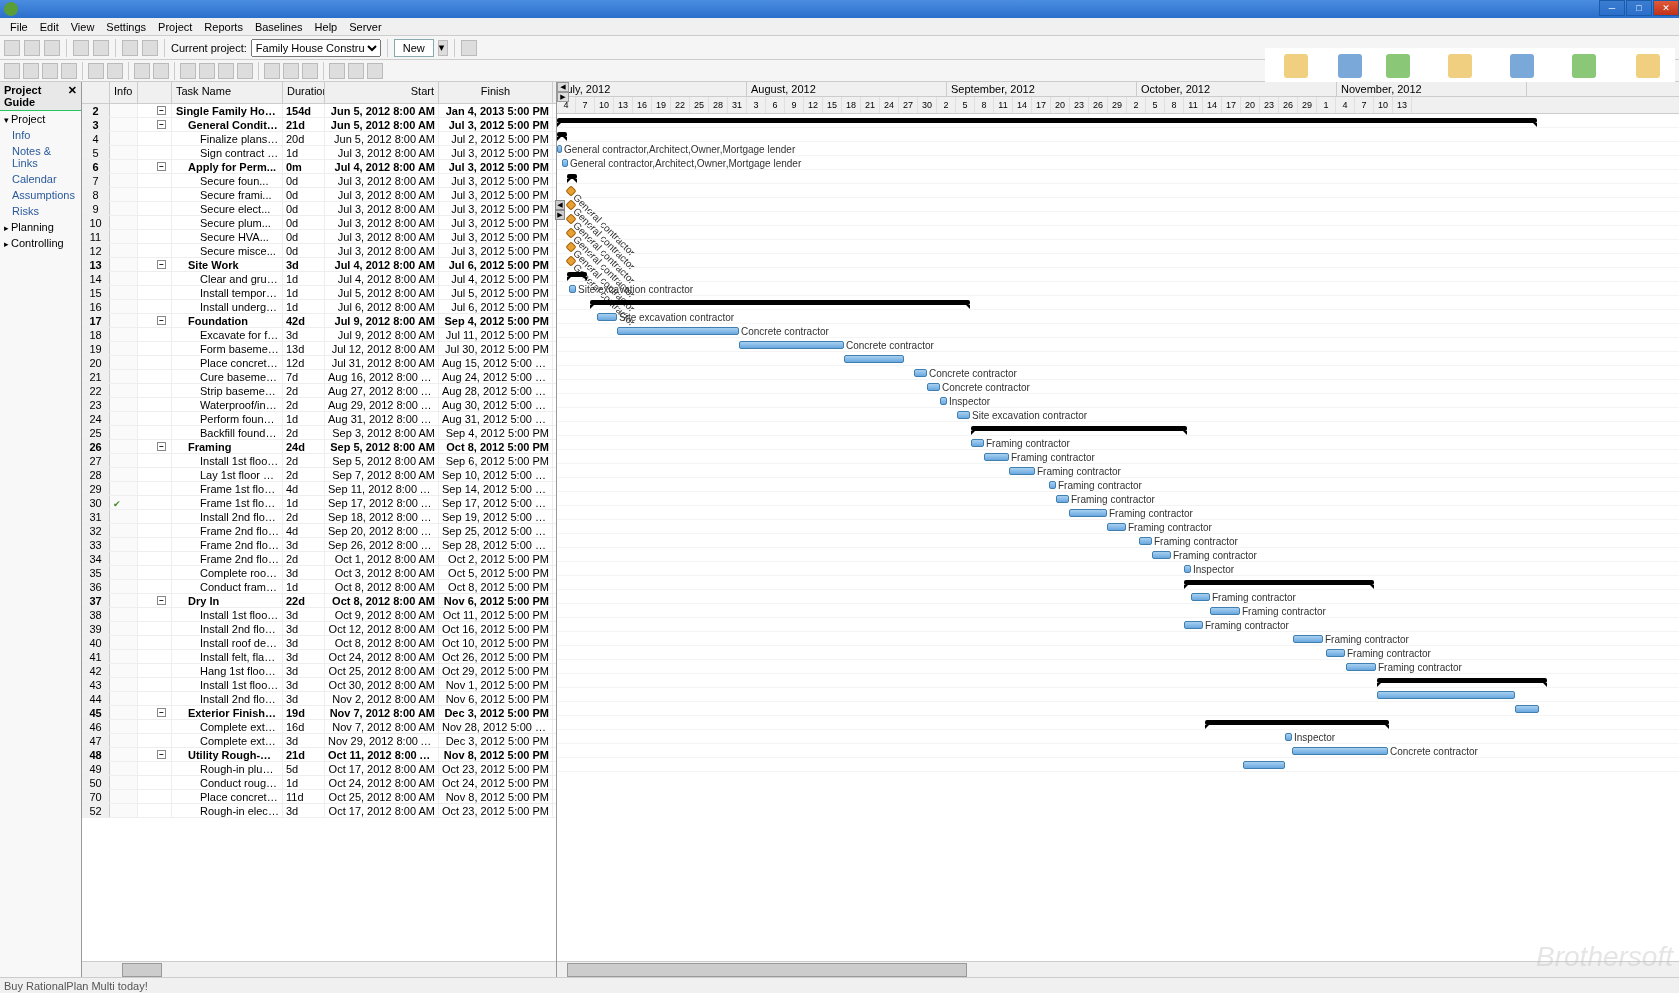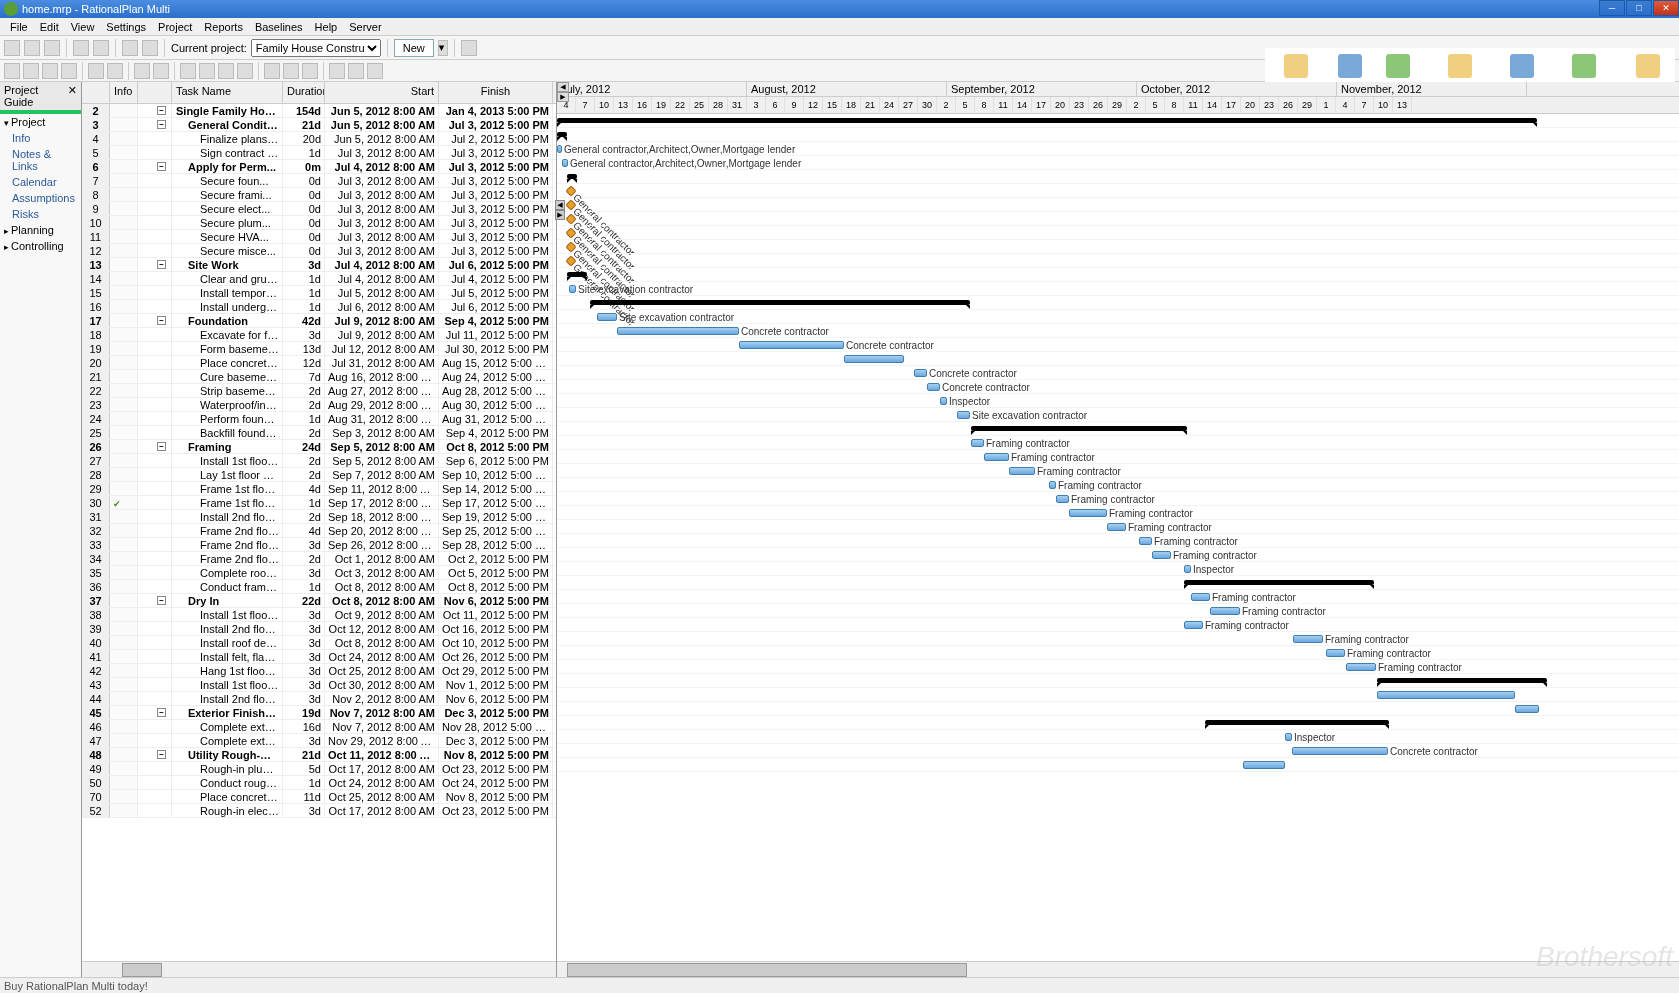--- a/index.html
+++ b/index.html
@@ -84,7 +84,6 @@
 
 <div class="titlebar">
   <div class="logo"></div>
-  <div class="title">home.mrp - RationalPlan Multi</div>
   <div class="winbtns">
     <div class="winbtn">─</div>
     <div class="winbtn">□</div>

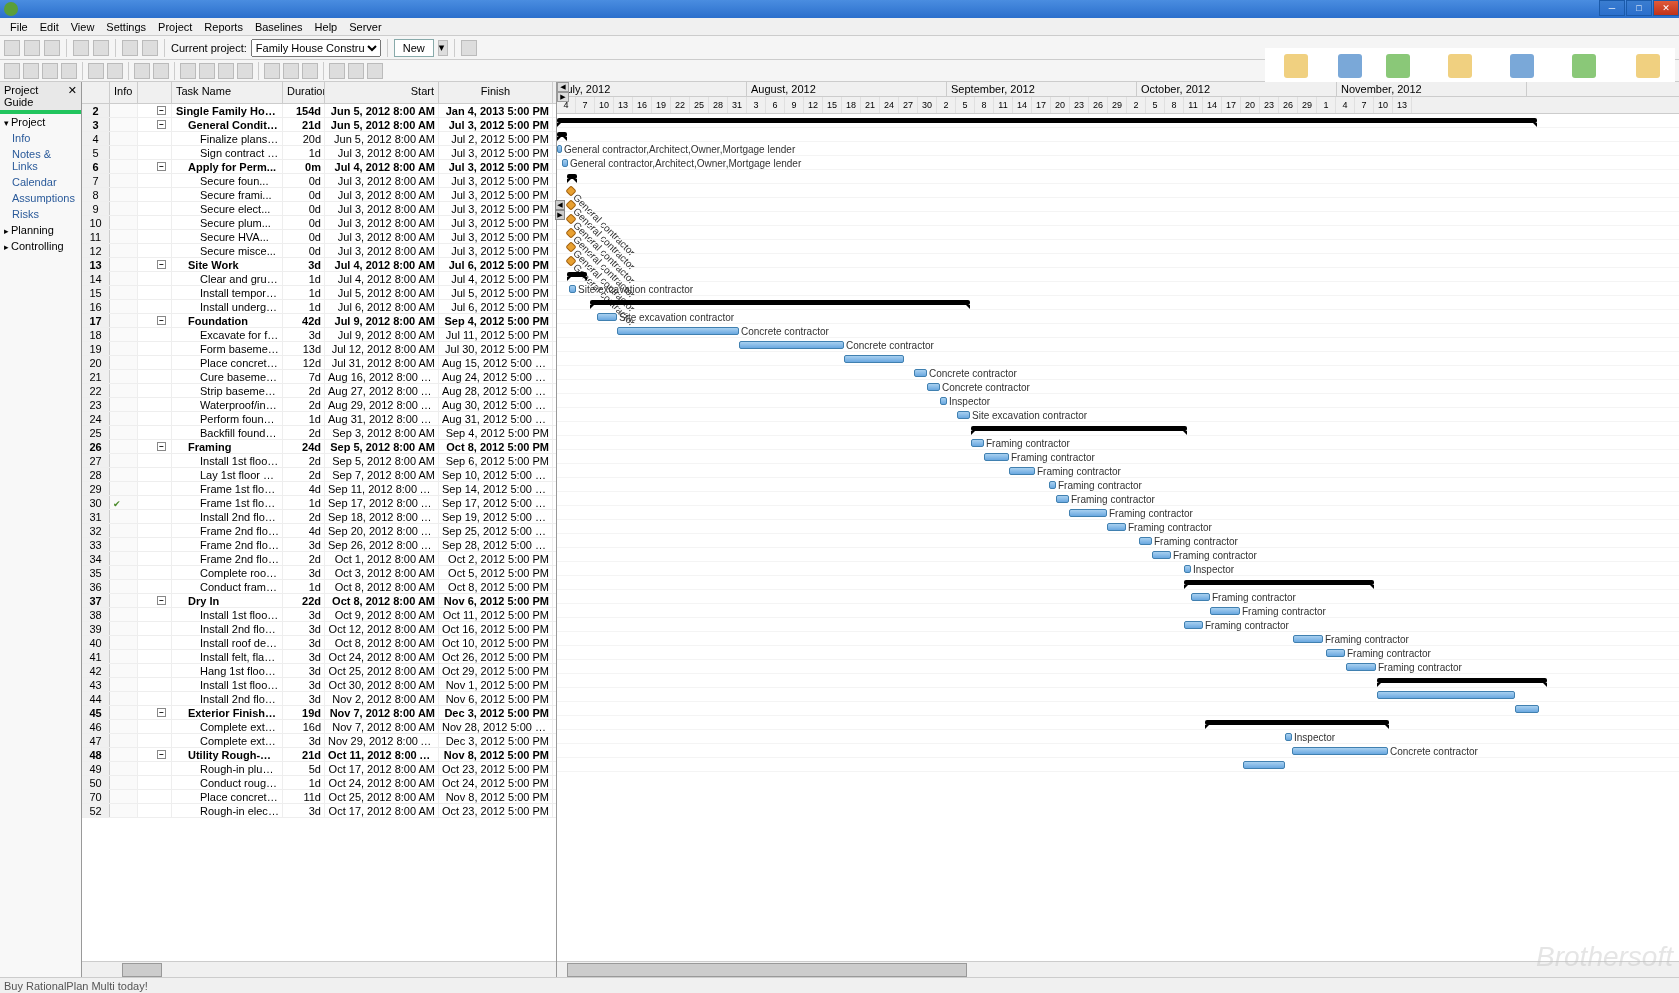--- a/index.html
+++ b/index.html
@@ -26,7 +26,7 @@
 .bigbtn .icon.green{background:#8ac878}
 .main{position:absolute;top:82px;left:0;right:0;bottom:16px;display:flex}
 .sidebar{width:82px;border-right:1px solid #999;background:#f8f8f8;display:flex;flex-direction:column}
-.side-hdr{background:#e8e8e8;border-bottom:4px solid #22c55e;padding:2px 4px;display:flex;font-weight:normal}
+.side-hdr{background:#e8e8e8;border-bottom:1px solid #22c55e;padding:2px 4px;display:flex;font-weight:bold}
 .side-hdr .x{cursor:pointer}
 .tree-item{padding:2px 4px 2px 12px;cursor:pointer;color:#2a5a9a}
 .tree-item.root{padding-left:4px;color:#000}

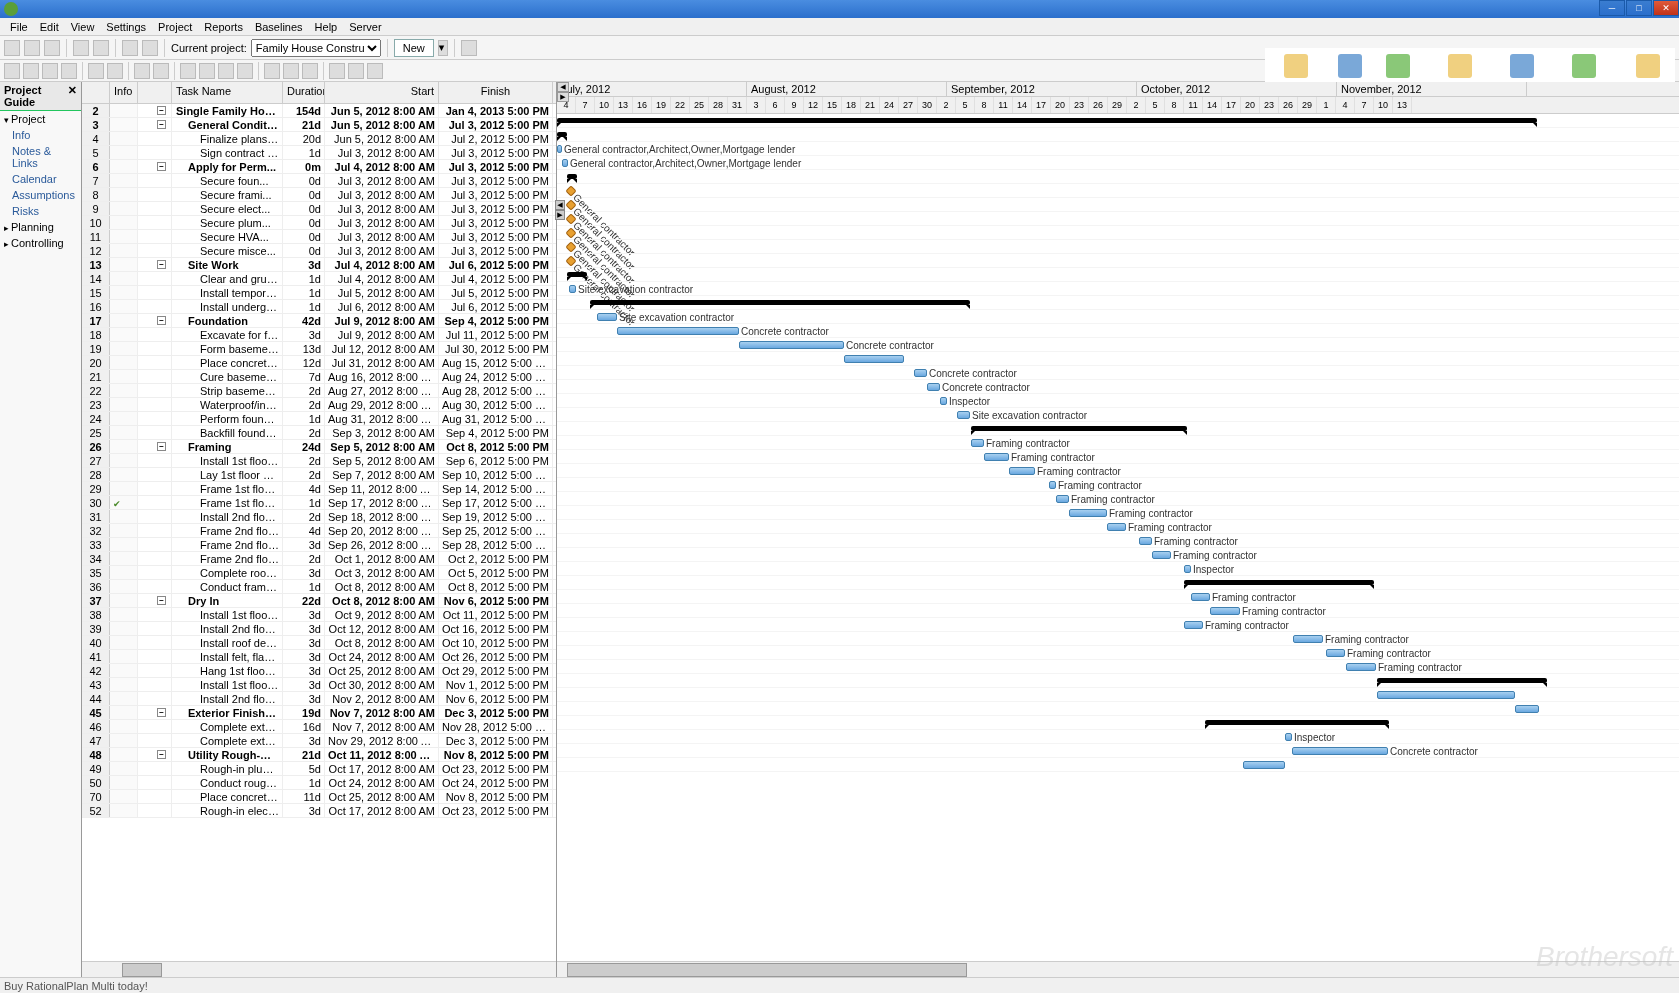--- a/index.html
+++ b/index.html
@@ -49,7 +49,7 @@
 .gc.info{width:28px;background:#fafafa}
 .gc.ind{width:34px;display:flex;align-items:center;justify-content:flex-end}
 .gc.name{width:111px}
-.gc.dur{width:42px;text-align:right}
+.gc.dur{width:42px;}
 .gc.start{width:114px;text-align:right}
 .gc.finish{width:114px;text-align:right}
 .grow.summary{font-weight:bold}

